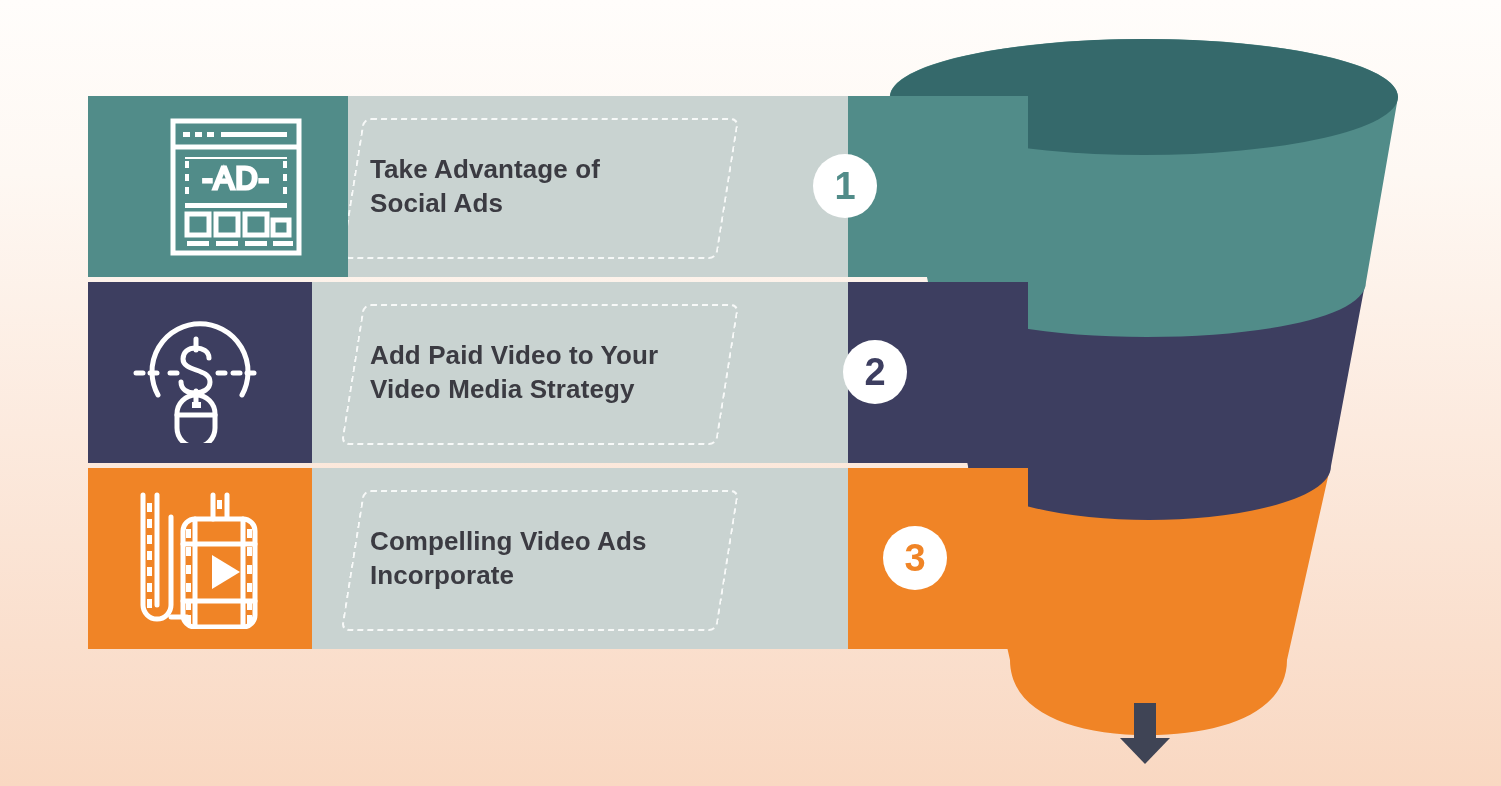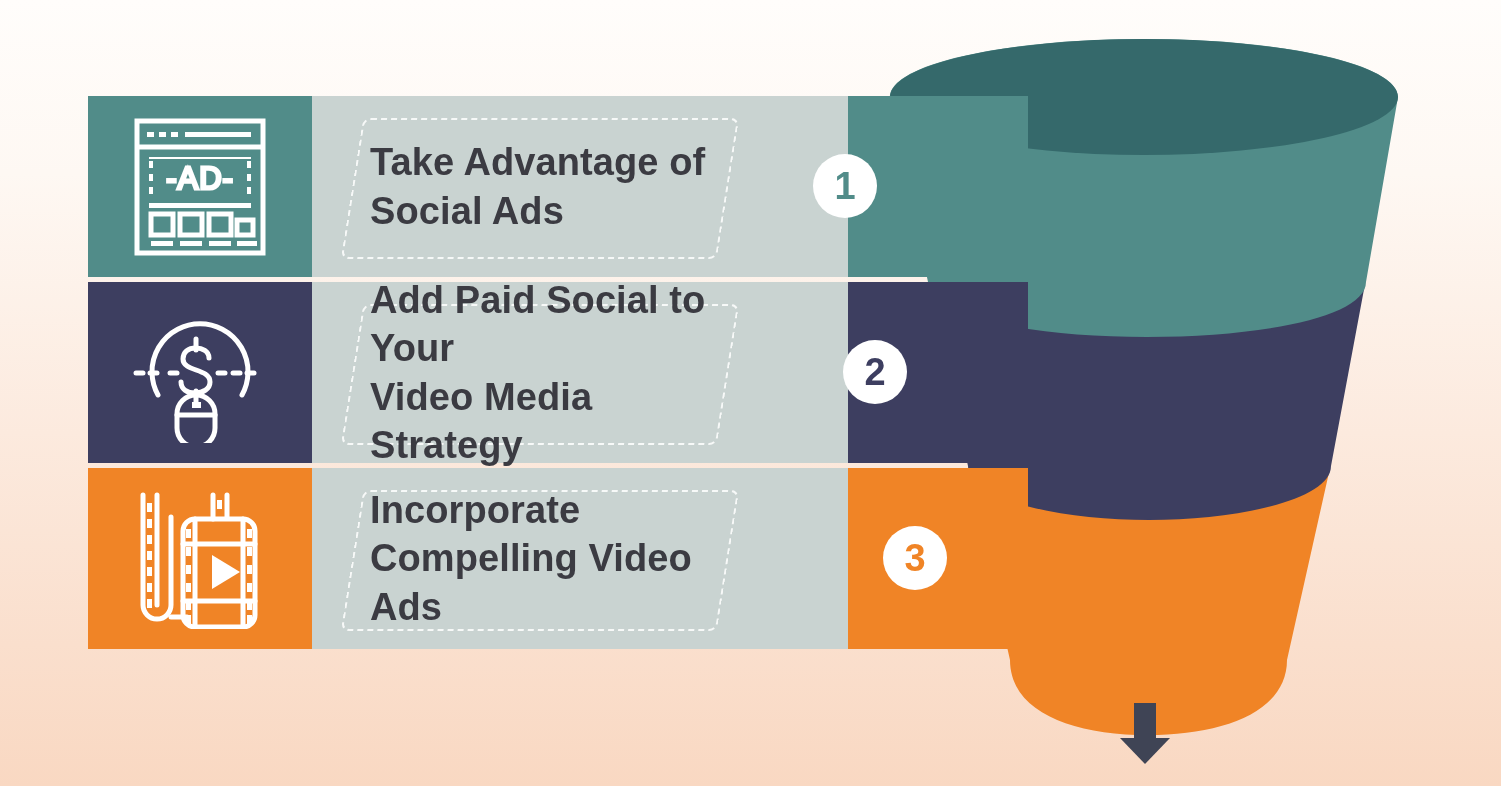--- a/index.html
+++ b/index.html
@@ -180,7 +180,7 @@
         </div>
       </div>
 
-      <div class="icon-box" style="background:#518C89;">
+      <div class="icon-box" style="background:#518C89;padding-left:36px;">
         <svg class="glyph" width="134" height="140" viewBox="0 0 134 140">
           <g fill="none" stroke="#FFFFFF" stroke-width="5">
             <rect x="4" y="4" width="126" height="132"></rect>

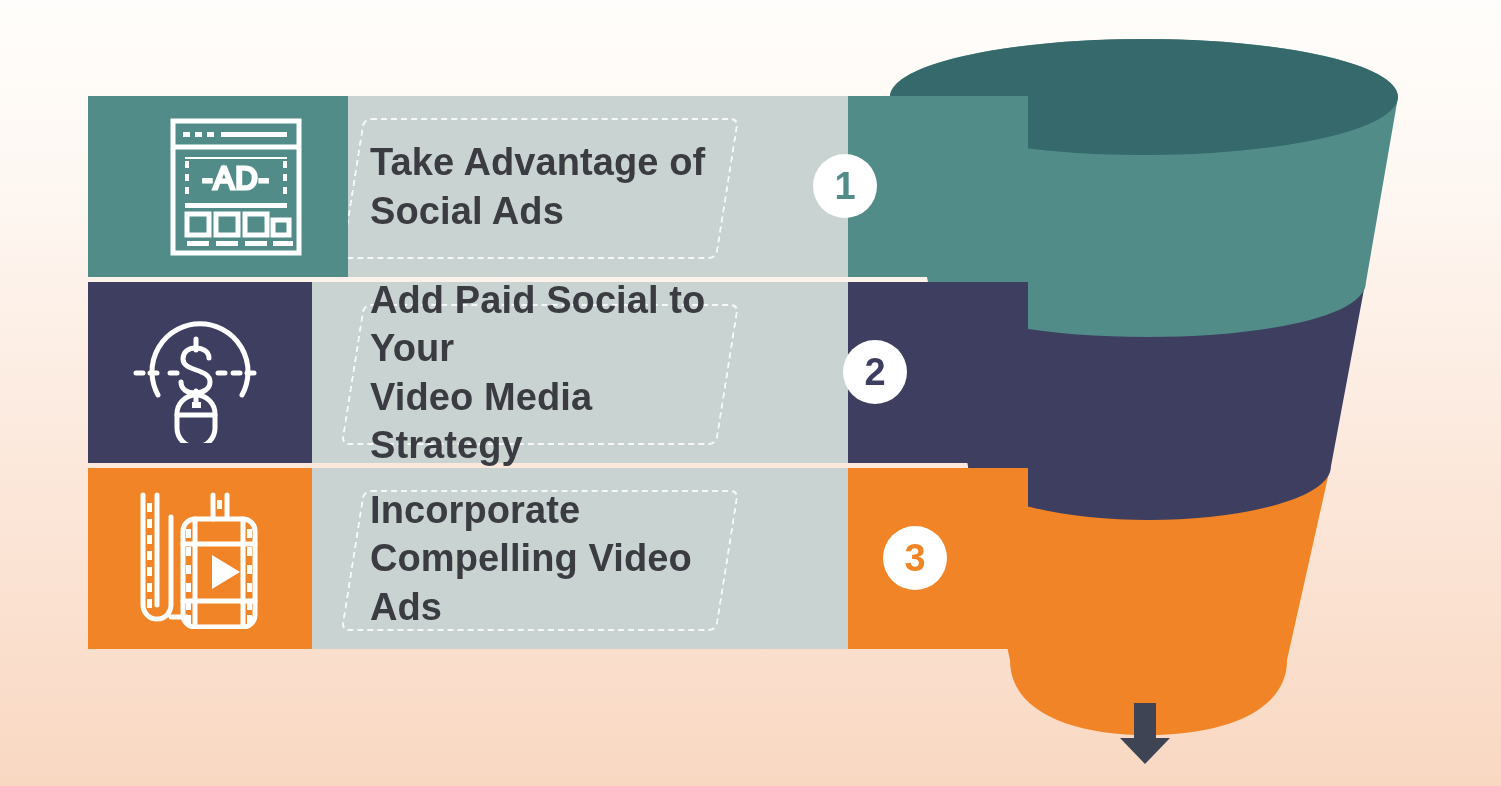--- a/index.html
+++ b/index.html
@@ -89,7 +89,7 @@
     position: relative;
     z-index: 2;
     margin-left: 58px;
-    font-size: 38px;
+    font-size: 26px;
     font-weight: bold;
     line-height: 1.27;
     color: #3B3B42;

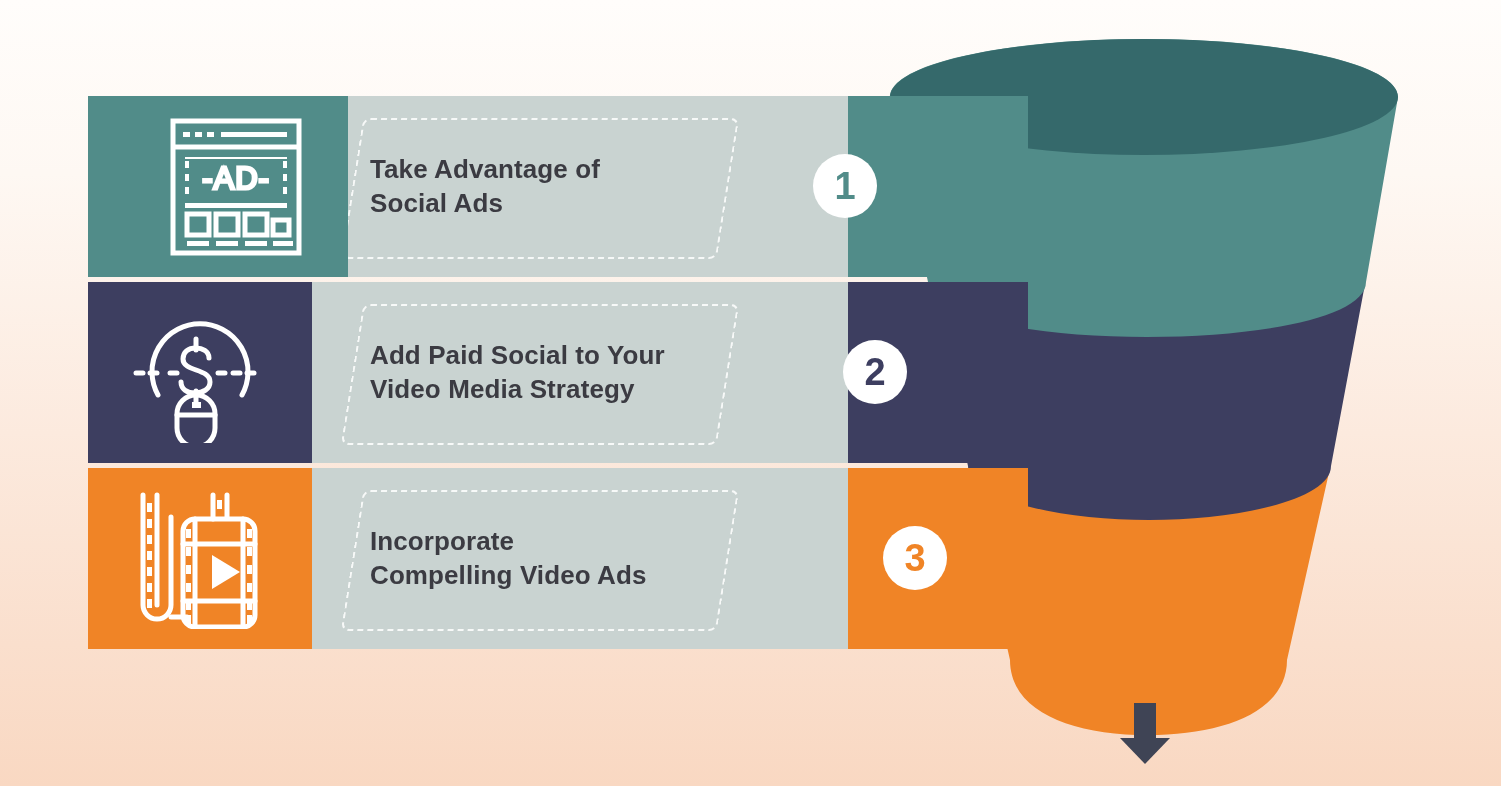--- a/index.html
+++ b/index.html
@@ -233,7 +233,7 @@
       <div class="text-panel">
         <div class="dash-frame"></div>
         <div class="row-title">
-          <div>Add Paid Social to Your</div>
+          <div>Add Paid Video to Your</div>
           <div>Video Media Strategy</div>
         </div>
       </div>

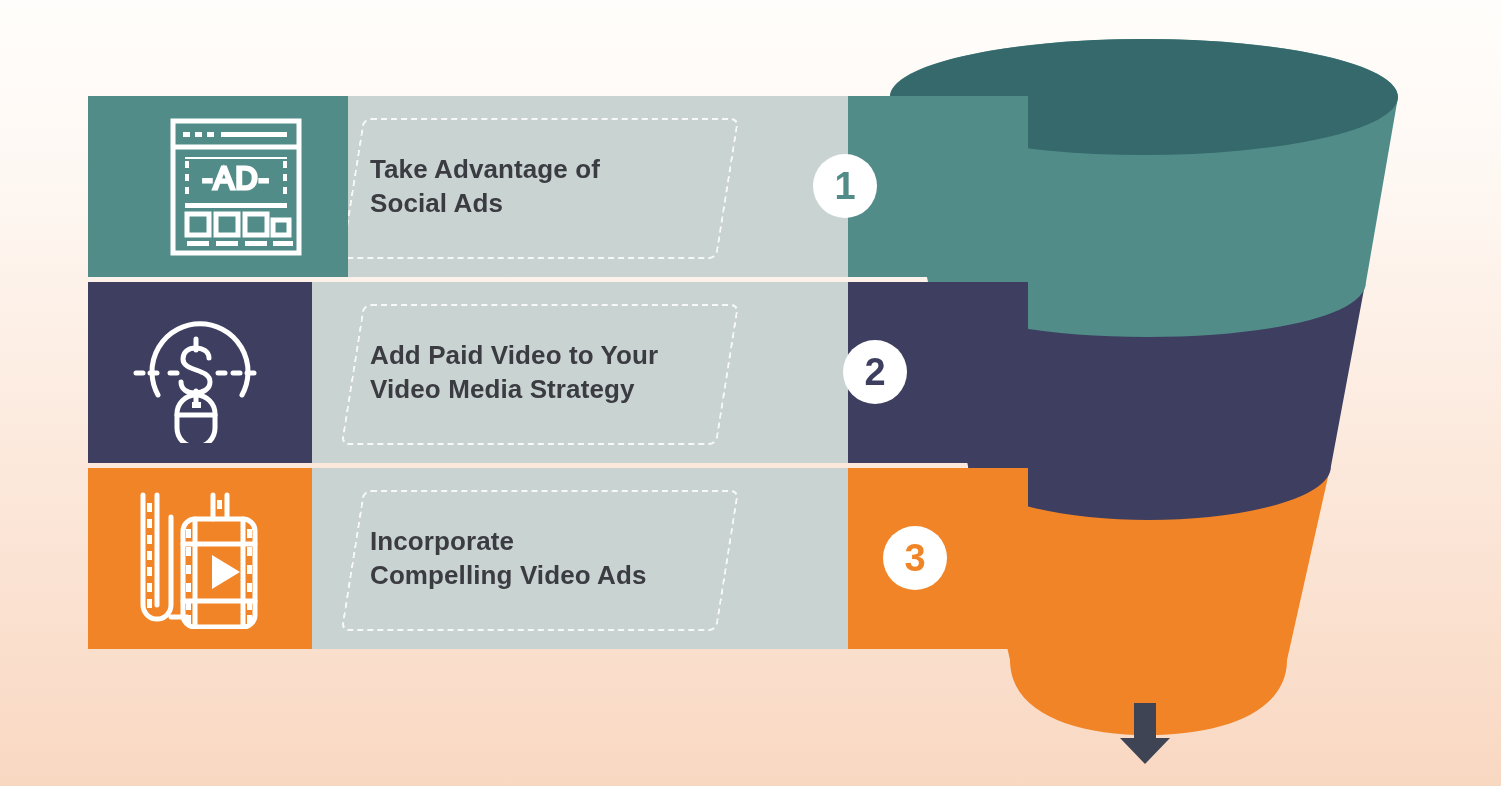--- a/index.html
+++ b/index.html
@@ -276,8 +276,8 @@
       <div class="text-panel">
         <div class="dash-frame"></div>
         <div class="row-title">
+          <div>Compelling Video Ads</div>
           <div>Incorporate</div>
-          <div>Compelling Video Ads</div>
         </div>
       </div>
 

